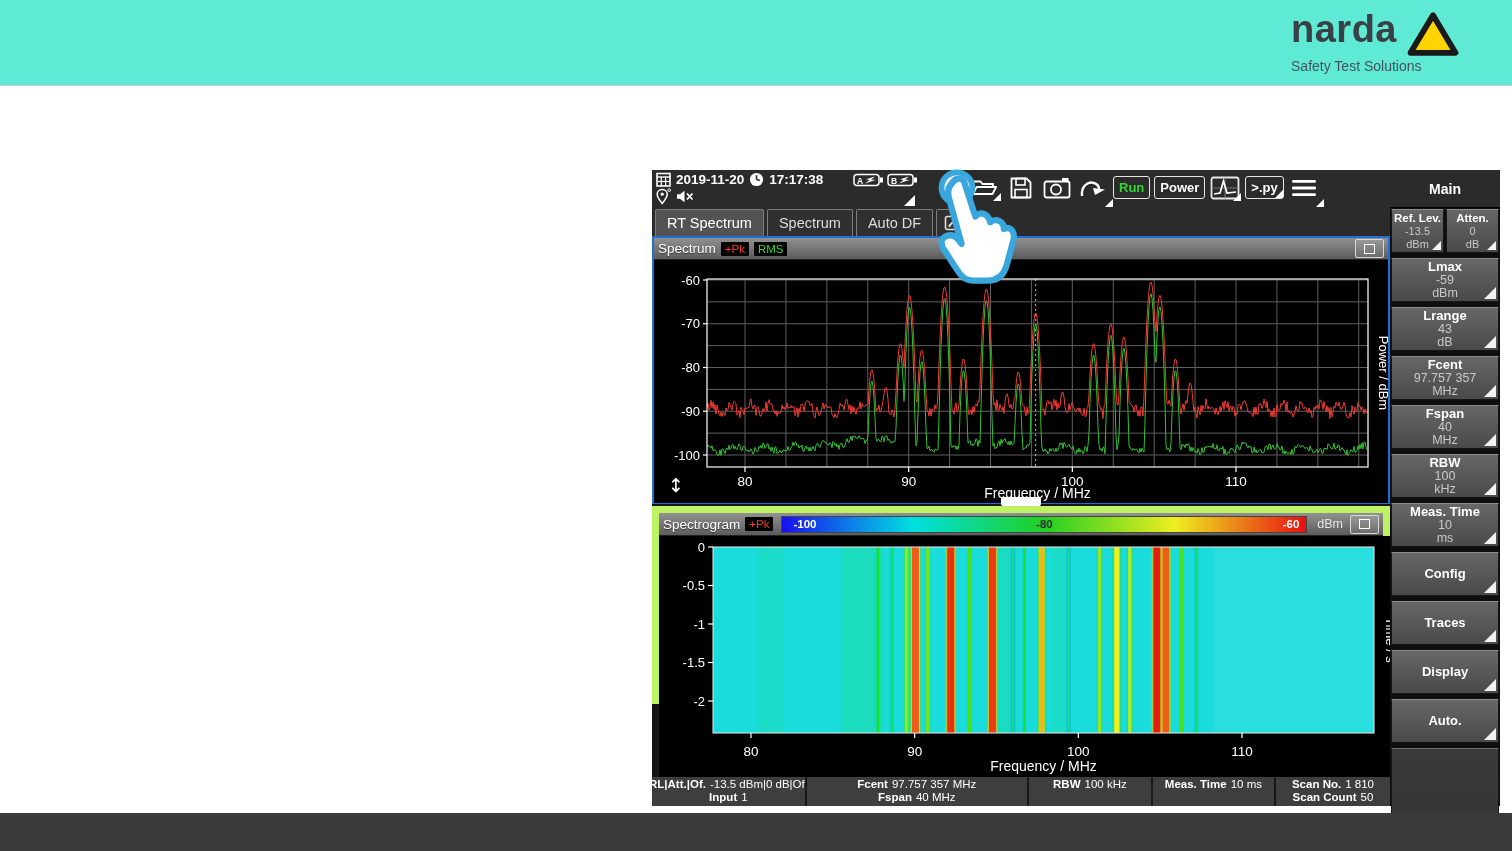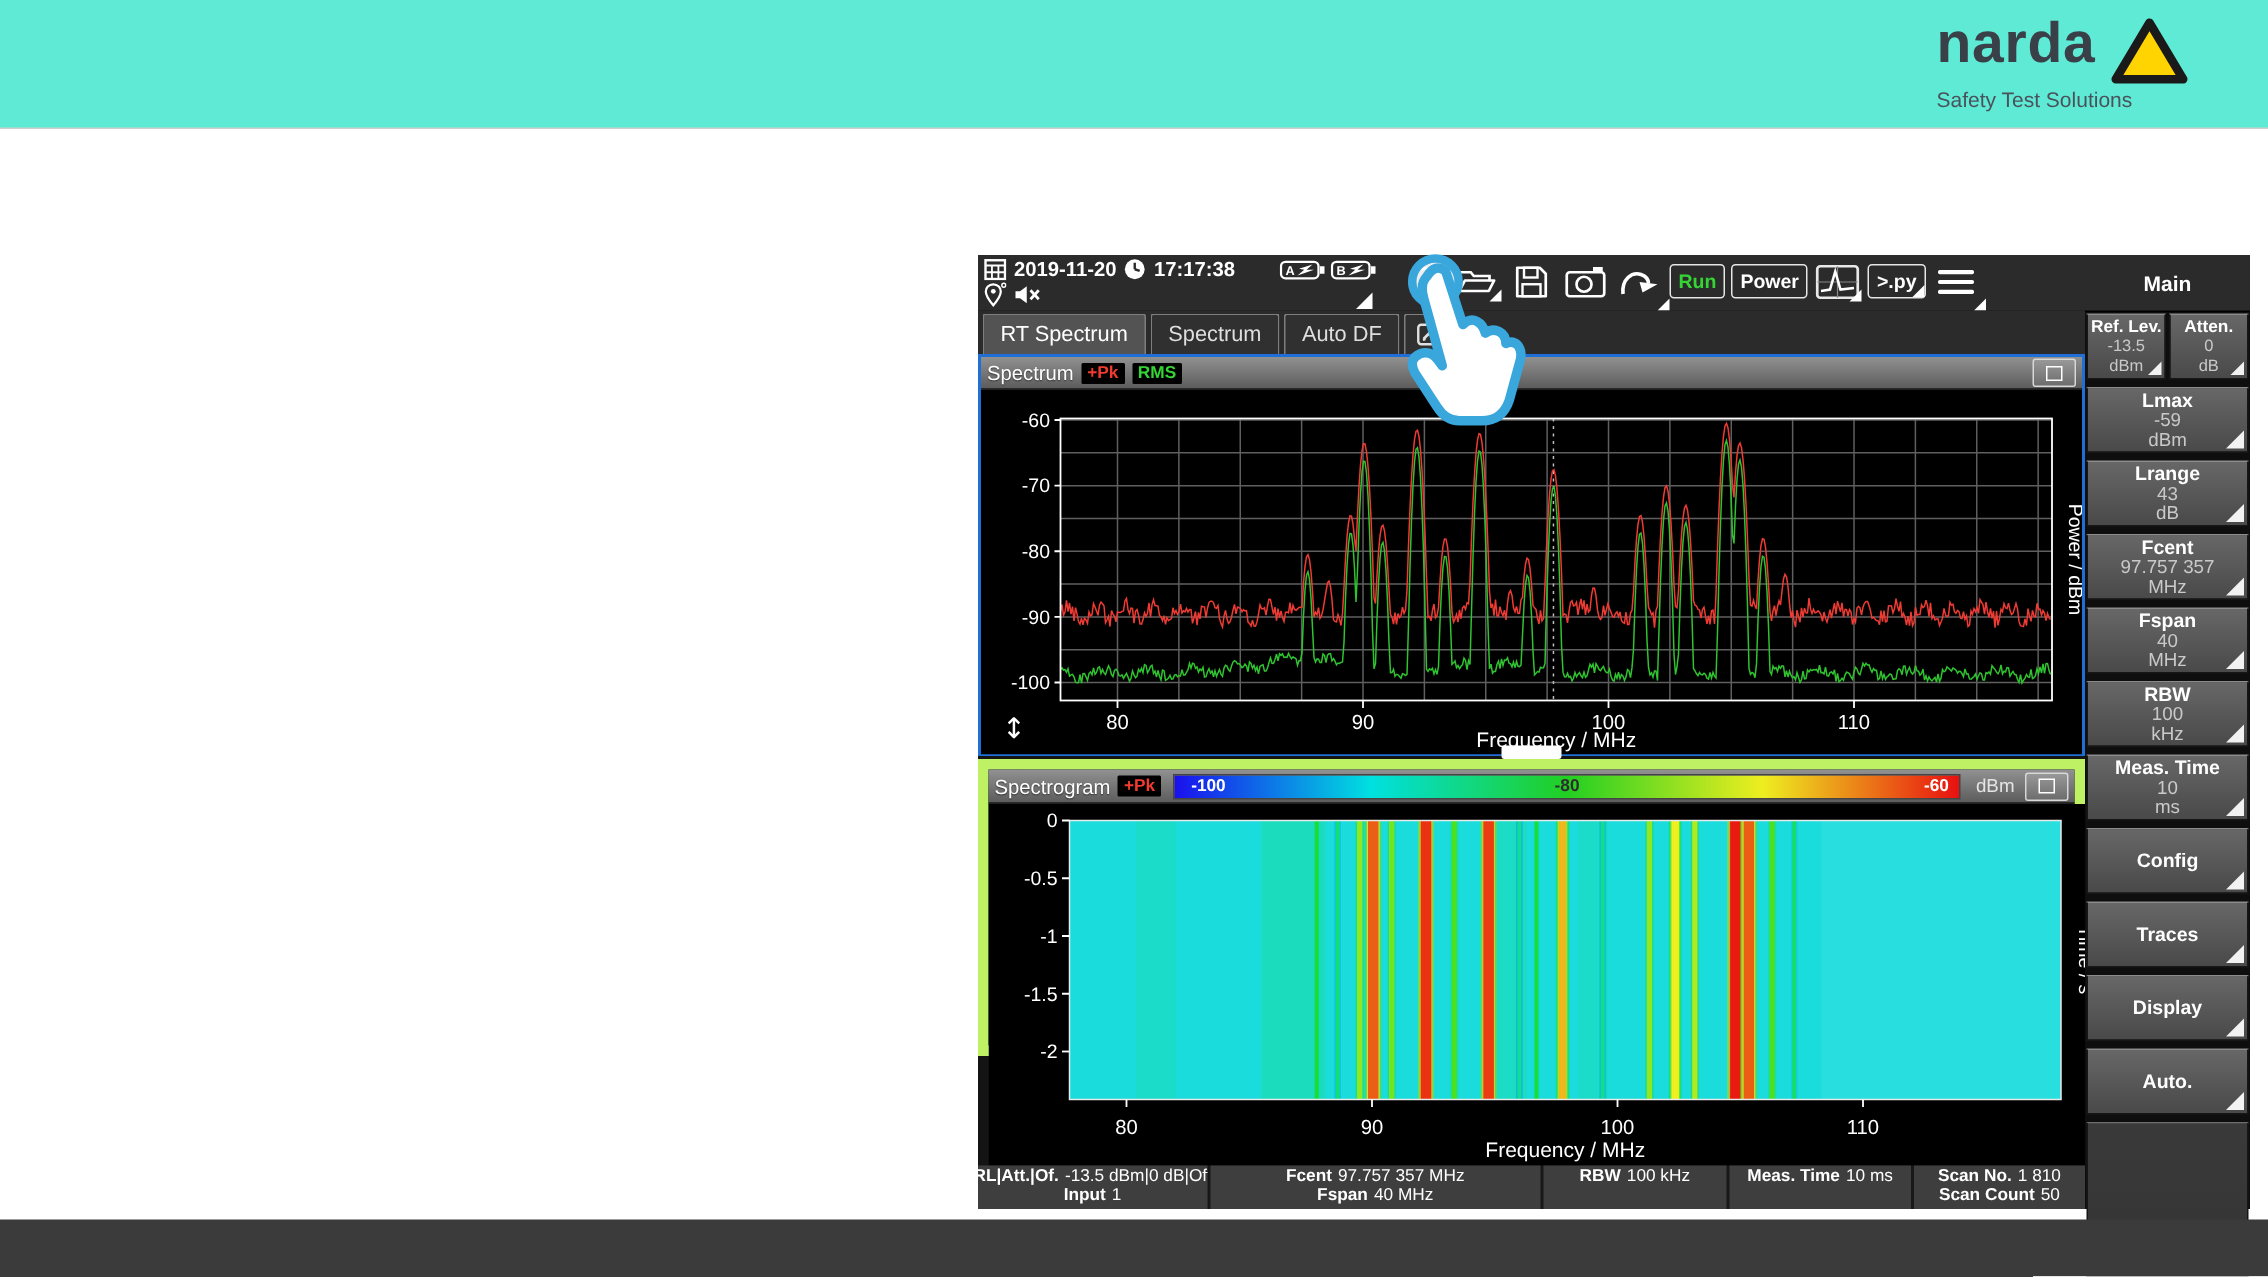--- a/index.html
+++ b/index.html
@@ -45,7 +45,7 @@
   .titlebar{height:21px;background:linear-gradient(#919191,#5c5c5c);display:flex;align-items:center;padding:0 4px;gap:5px;border-bottom:1px solid #222}
   .spectrogram-win .titlebar{height:22px}
   .titlebar .title{font-size:13.5px;color:#fff;text-shadow:0 1px 1px rgba(0,0,0,.55)}
-  .badge{background:#000;font-size:11.5px;font-weight:bold;padding:1px 4px;line-height:12px;border-radius:1px}
+  .badge{background:#000;font-size:11.5px;font-weight:normal;padding:1px 4px;line-height:12px;border-radius:1px}
   .badge.pk{color:#f23b30}
   .badge.rms{color:#35d435}
   .max-btn{margin-left:auto;width:27px;height:17px;border:1px solid #d8d8d8;border-radius:2px;background:linear-gradient(#989898,#6d6d6d);display:flex;align-items:center;justify-content:center;cursor:pointer}

